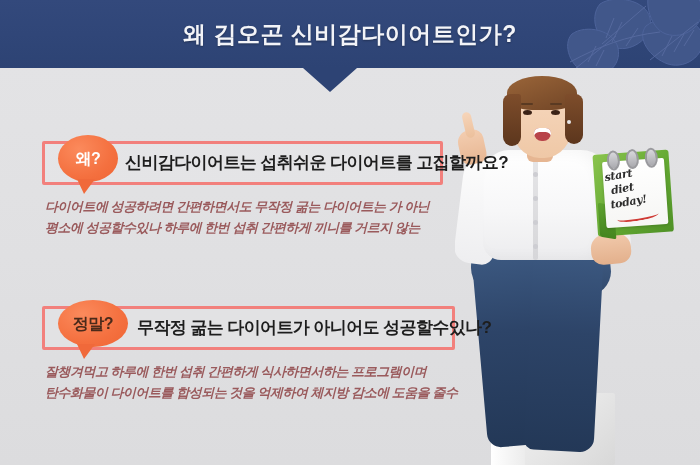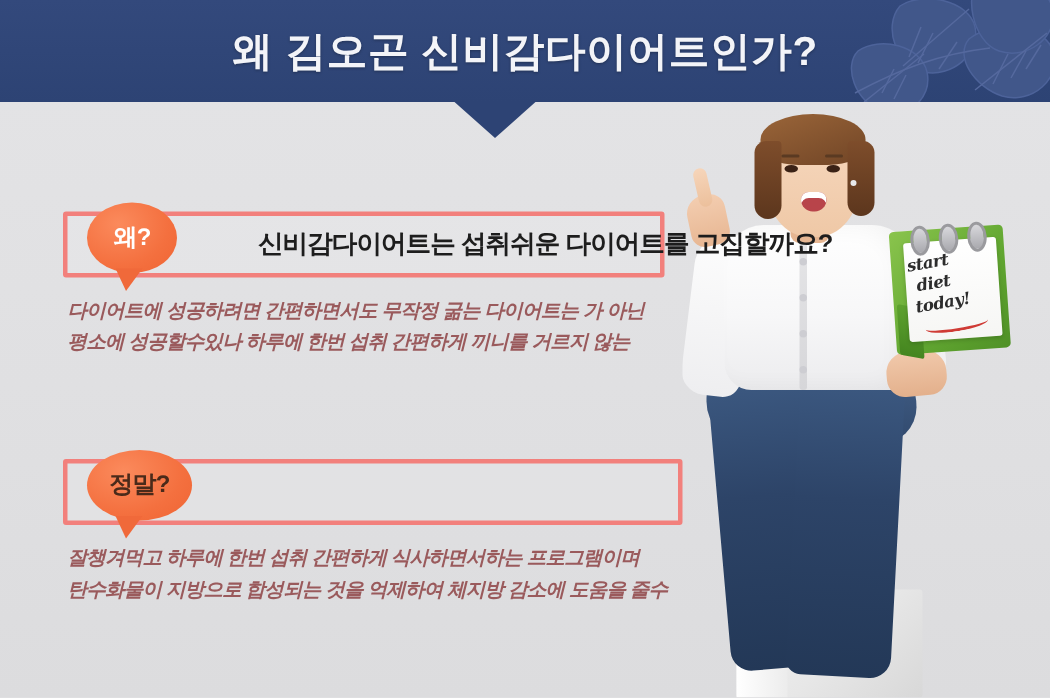--- a/index.html
+++ b/index.html
@@ -48,7 +48,7 @@
     line-height: 68px;
     text-align: center;
     color: #f3f4f8;
-    font-size: 27px;
+    font-size: 23px;
     font-weight: 700;
     letter-spacing: 0.5px;
     text-shadow: 0 1px 2px rgba(0,0,0,0.30);

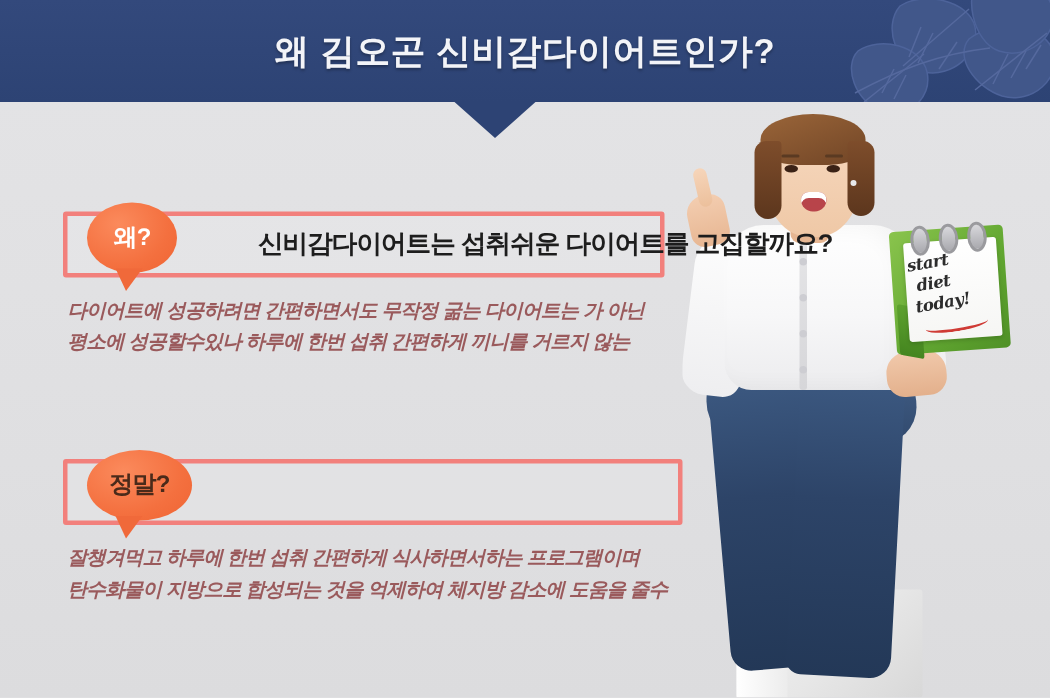--- a/index.html
+++ b/index.html
@@ -124,7 +124,7 @@
     white-space: nowrap;
     z-index: 2;
   }
-  #qa-1 .q-text { left: 80px; margin-left: 47px; }
+  #qa-1 .q-text { left: 80px; }
   #qa-2 .q-text { left: 92px; }
 
   .a-text {

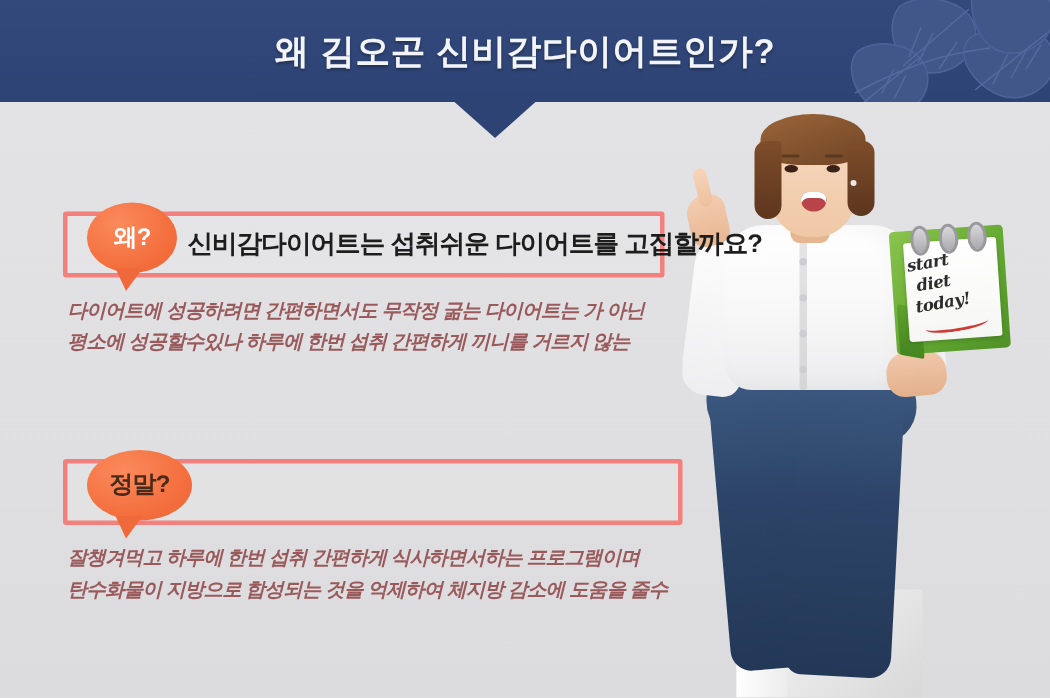--- a/index.html
+++ b/index.html
@@ -445,6 +445,7 @@
   <div class="qa-block" id="qa-2">
     <div class="q-box">
       <div class="q-badge">정말?</div>
+      <div class="q-text">무작정 굶는 다이어트가 아니어도 성공할수있나?</div>
     </div>
     <div class="a-text">
       <span class="line">잘챙겨먹고 하루에 한번 섭취 간편하게 식사하면서하는 프로그램이며</span>

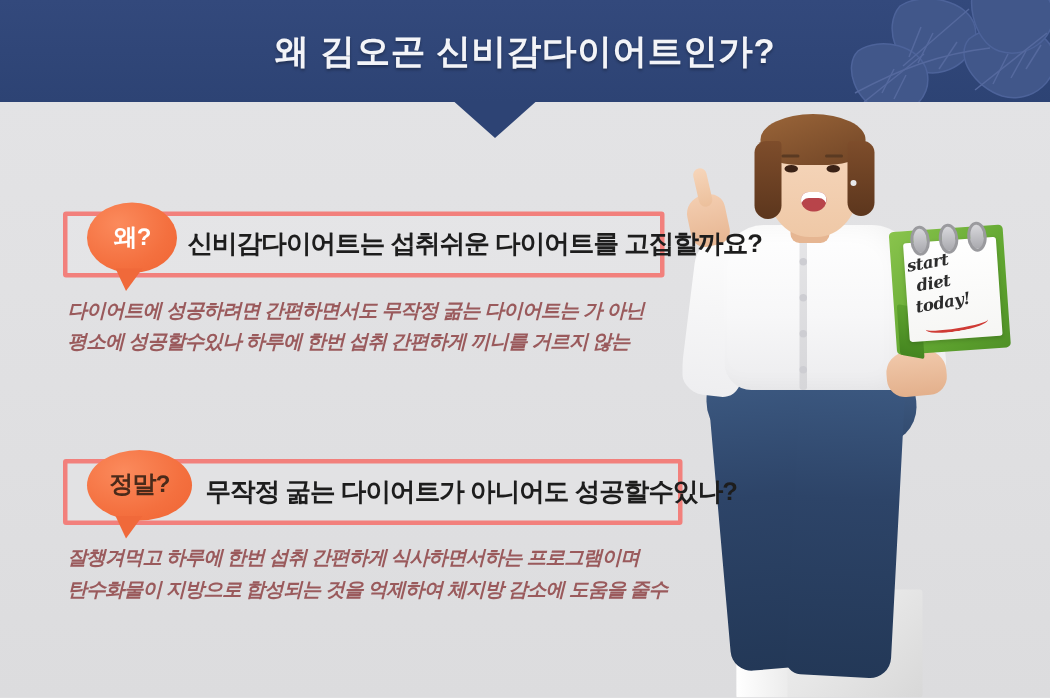--- a/index.html
+++ b/index.html
@@ -449,7 +449,7 @@
     </div>
     <div class="a-text">
       <span class="line">잘챙겨먹고 하루에 한번 섭취 간편하게 식사하면서하는 프로그램이며</span>
-      <span class="line">탄수화물이 지방으로 합성되는 것을 억제하여 체지방 감소에 도움을 줄수</span>
+      <span class="line">탄수화물이 다이어트를 합성되는 것을 억제하여 체지방 감소에 도움을 줄수</span>
     </div>
   </div>
 

